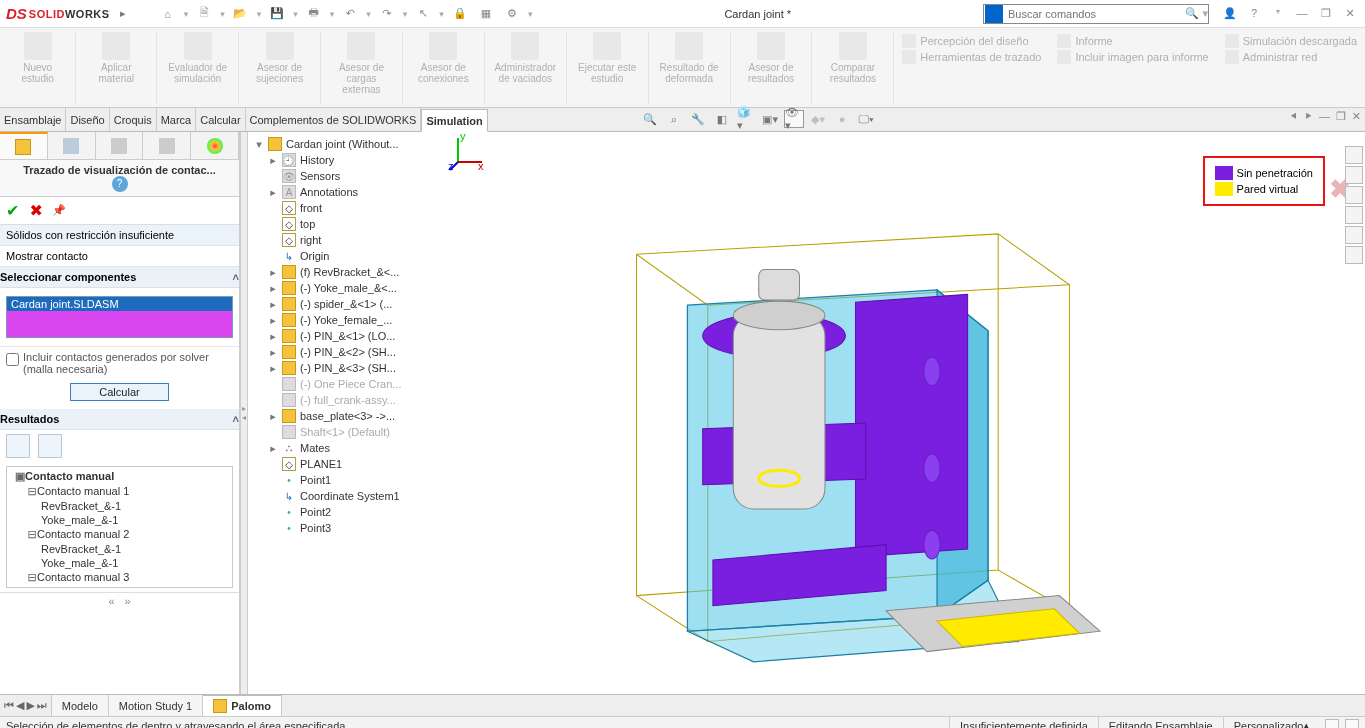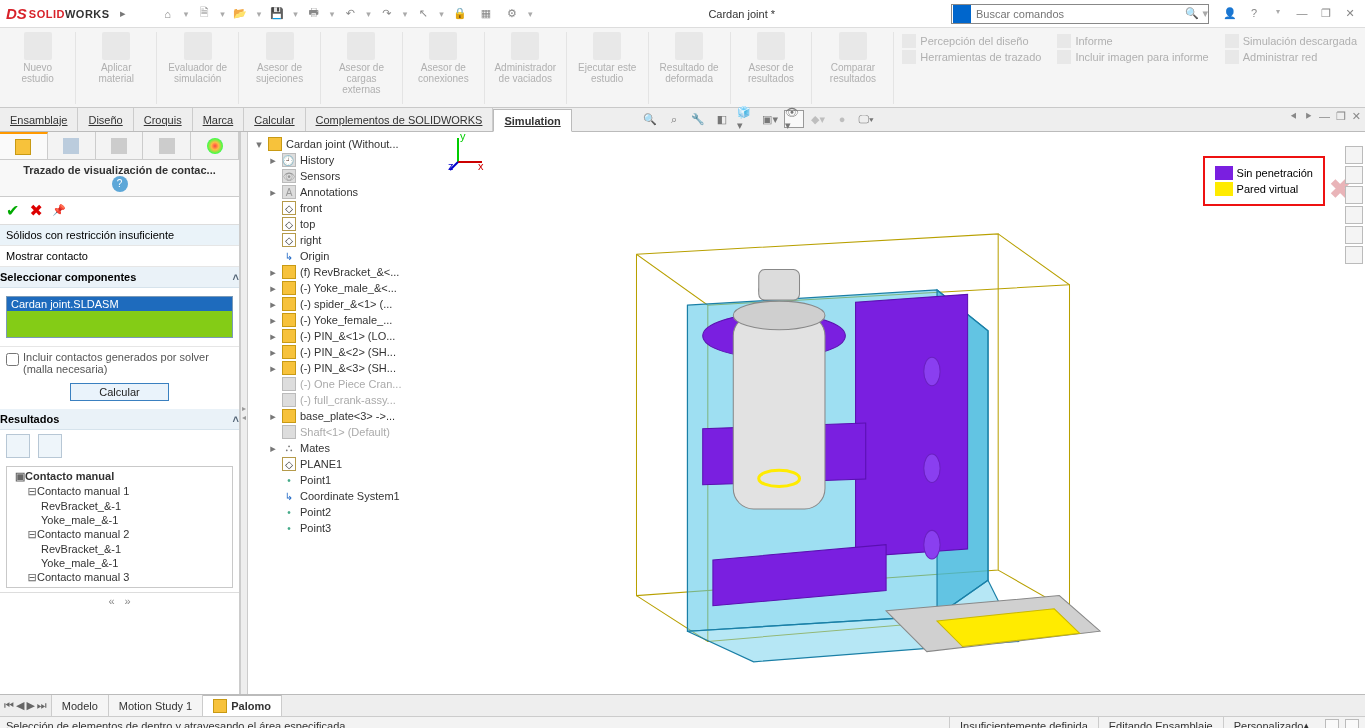--- a/index.html
+++ b/index.html
@@ -16,7 +16,7 @@
 .qat .ico { width: 20px; height: 20px; display: flex; align-items: center; justify-content: center; color: #888; }
 .qat .sep { font-size: 9px; color: #aaa; }
 .title-center { flex: 1; text-align: center; color: #333; }
-.search-box { display: flex; align-items: center; background: #fff; border: 1px solid #888; height: 20px; width: 258px; margin-right: 6px; }
+.search-box { display: flex; align-items: center; background: #fff; border: 1px solid #888; height: 20px; width: 226px; margin-right: 6px; }
 .search-box .sico { width: 18px; height: 18px; background: #0066cc; margin: 1px; }
 .search-box input { border: none; flex: 1; font-size: 11px; padding: 0 4px; color: #888; outline: none; }
 .search-box .mag { width: 20px; text-align: center; color: #555; }

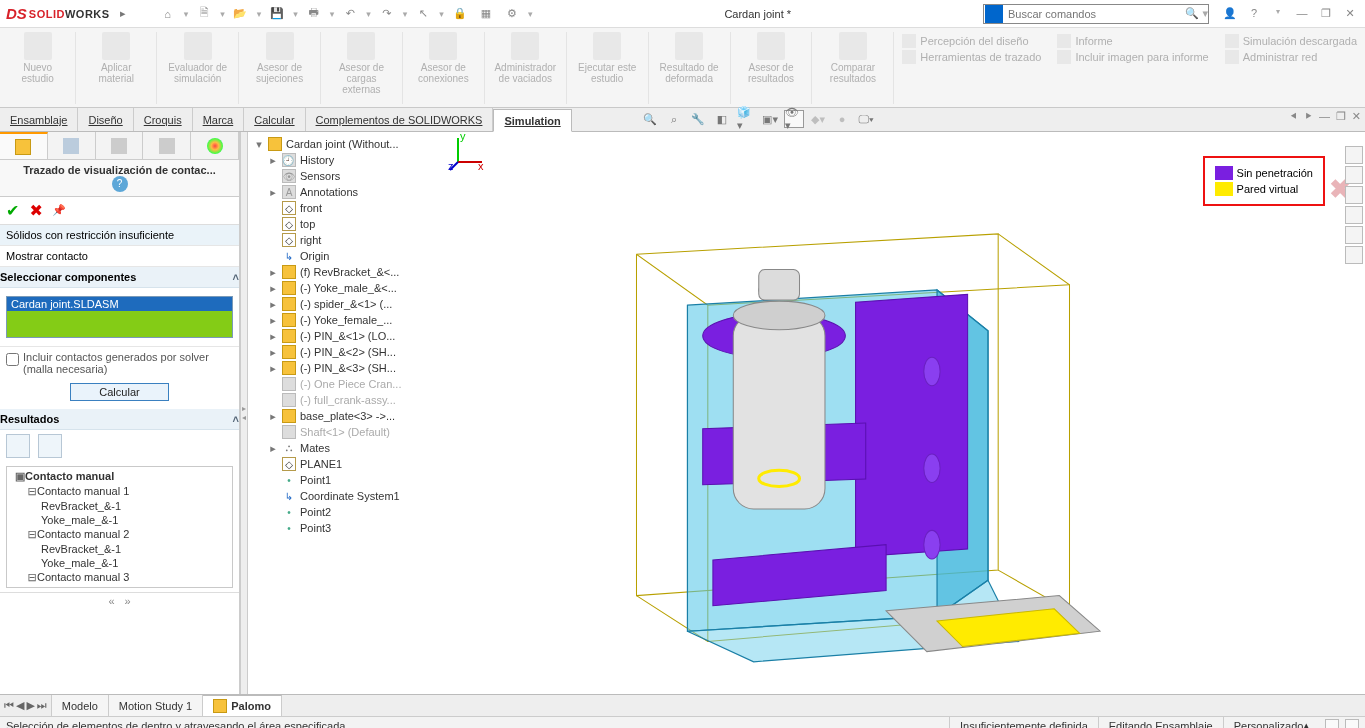--- a/index.html
+++ b/index.html
@@ -34,7 +34,7 @@
 
 
 .tabs-row { height: 24px; background: #eee; display: flex; align-items: stretch; border-bottom: 1px solid #bbb; position: relative; }
-.tab { padding: 0 10px; display: flex; align-items: center; background: #eee; border-right: 1px solid #ccc; color: #333; cursor: pointer; text-decoration: underline; }
+.tab { padding: 0 4px; display: flex; align-items: center; background: #eee; border-right: 1px solid #ccc; color: #333; cursor: pointer; }
 .tab.active { background: #fff; border: 1px solid #bbb; border-bottom: 1px solid #fff; font-weight: bold; position: relative; top: 1px; }
 .view-toolbar { position: absolute; left: 640px; top: 2px; display: flex; gap: 4px; align-items: center; }
 .view-toolbar .vico { width: 20px; height: 18px; display: flex; align-items: center; justify-content: center; color: #777; border: 1px solid transparent; }

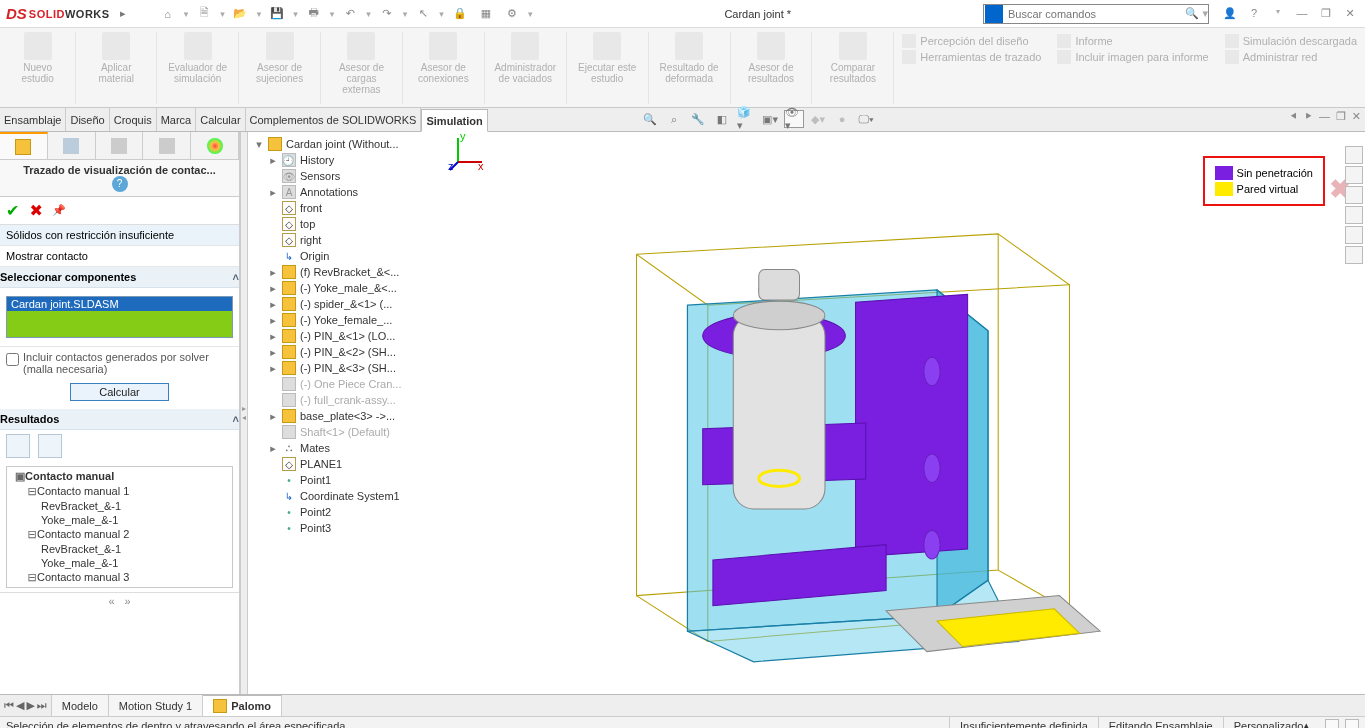--- a/index.html
+++ b/index.html
@@ -63,7 +63,7 @@
 .pm-section-title { display: flex; justify-content: space-between; align-items: center; font-weight: bold; padding: 4px 0; background: #eaf2f8; border-bottom: 1px solid #d6e3ec; }
 .pm-section-title .chev { color: #567; }
 
-.listbox { border: 1px solid #7a9ab8; background: #84cc16; height: 42px; margin: 4px 0; overflow: hidden; }
+.listbox { border: 1px solid #7a9ab8; background: #d946ef; height: 42px; margin: 4px 0; overflow: hidden; }
 .listbox .litem { background: #1e6bbd; color: #fff; padding: 1px 4px; }
 
 .chk-row { display: flex; align-items: flex-start; gap: 4px; padding: 4px 6px; color: #555; }

